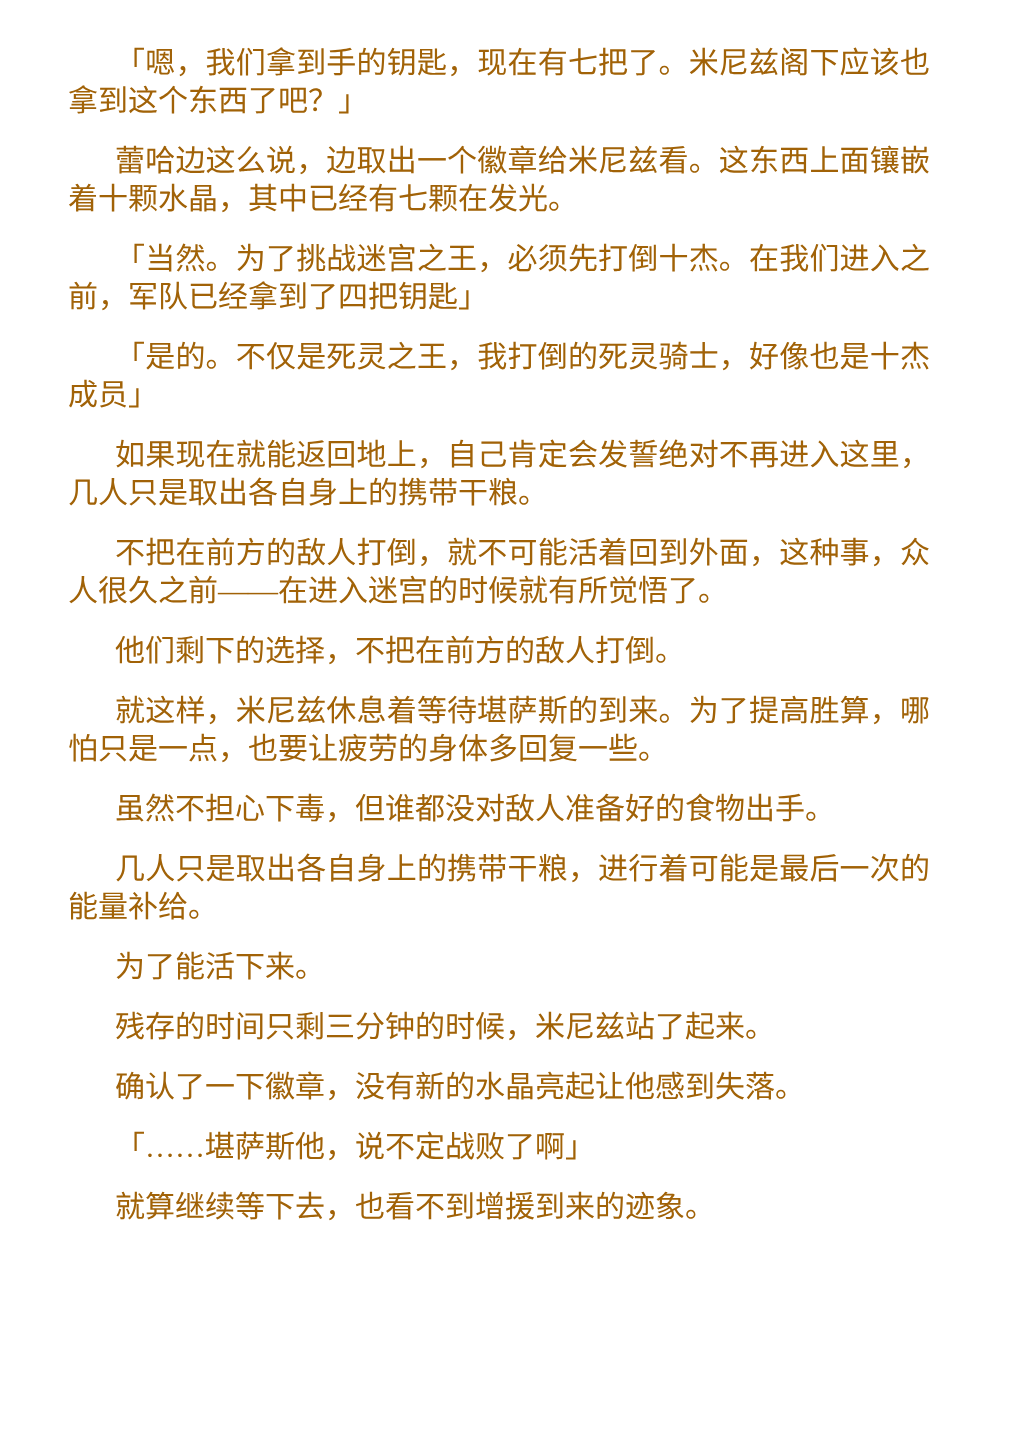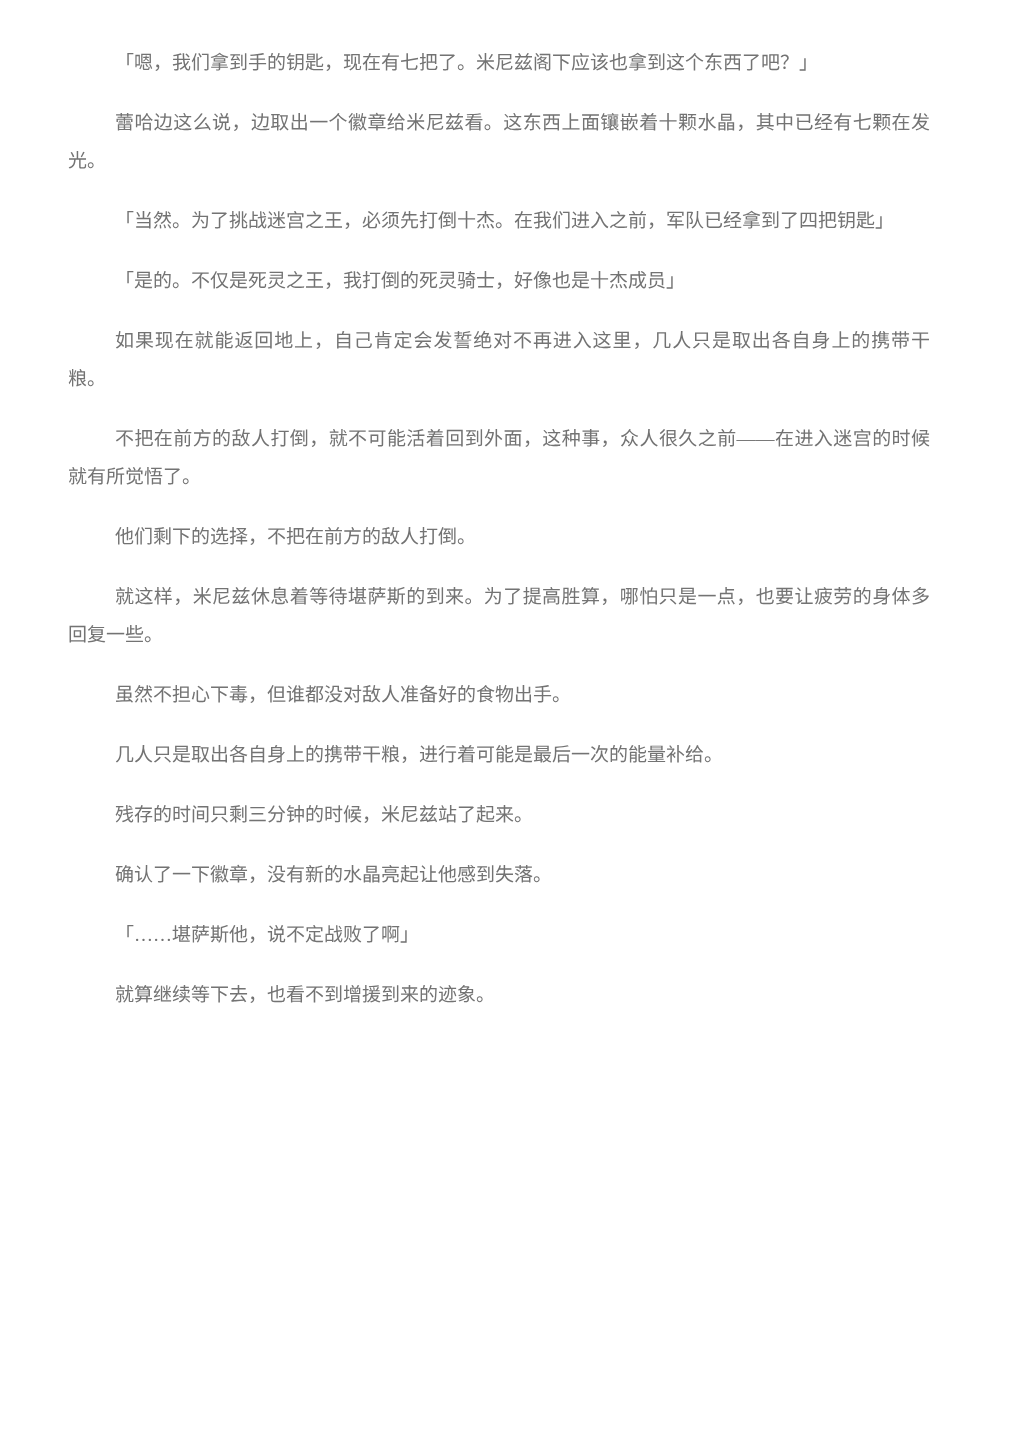--- a/index.html
+++ b/index.html
@@ -33,9 +33,9 @@
   p.para {
     margin: 0 0 22px 0;
     padding: 0;
-    font-size: 19px;
+    font-size: 30px;
     line-height: 38px;
-    color: #737373;
+    color: #a16207;
     text-align: justify;
     text-justify: inter-character;
     text-indent: 47px;

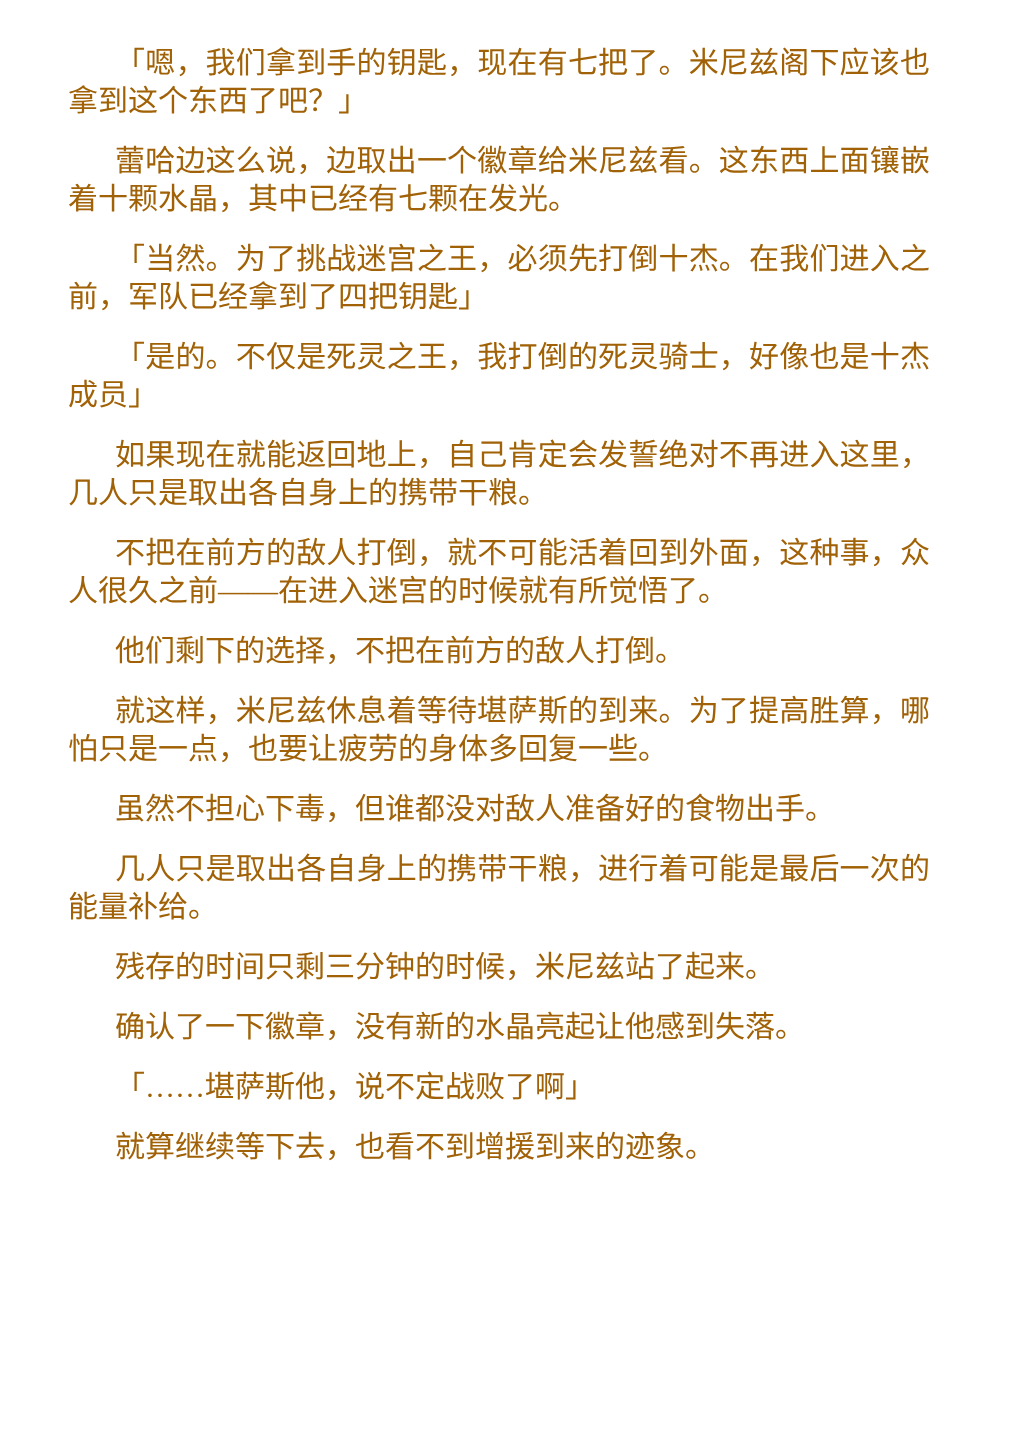--- a/index.html
+++ b/index.html
@@ -64,6 +64,7 @@
     <p class="para">就这样，米尼兹休息着等待堪萨斯的到来。为了提高胜算，哪怕只是一点，也要让疲劳的身体多回复一些。</p>
     <p class="para">虽然不担心下毒，但谁都没对敌人准备好的食物出手。</p>
     <p class="para">几人只是取出各自身上的携带干粮，进行着可能是最后一次的能量补给。</p>
+    <p class="para">为了能活下来。</p>
     <p class="para">残存的时间只剩三分钟的时候，米尼兹站了起来。</p>
     <p class="para">确认了一下徽章，没有新的水晶亮起让他感到失落。</p>
     <p class="para">「……堪萨斯他，说不定战败了啊」</p>

